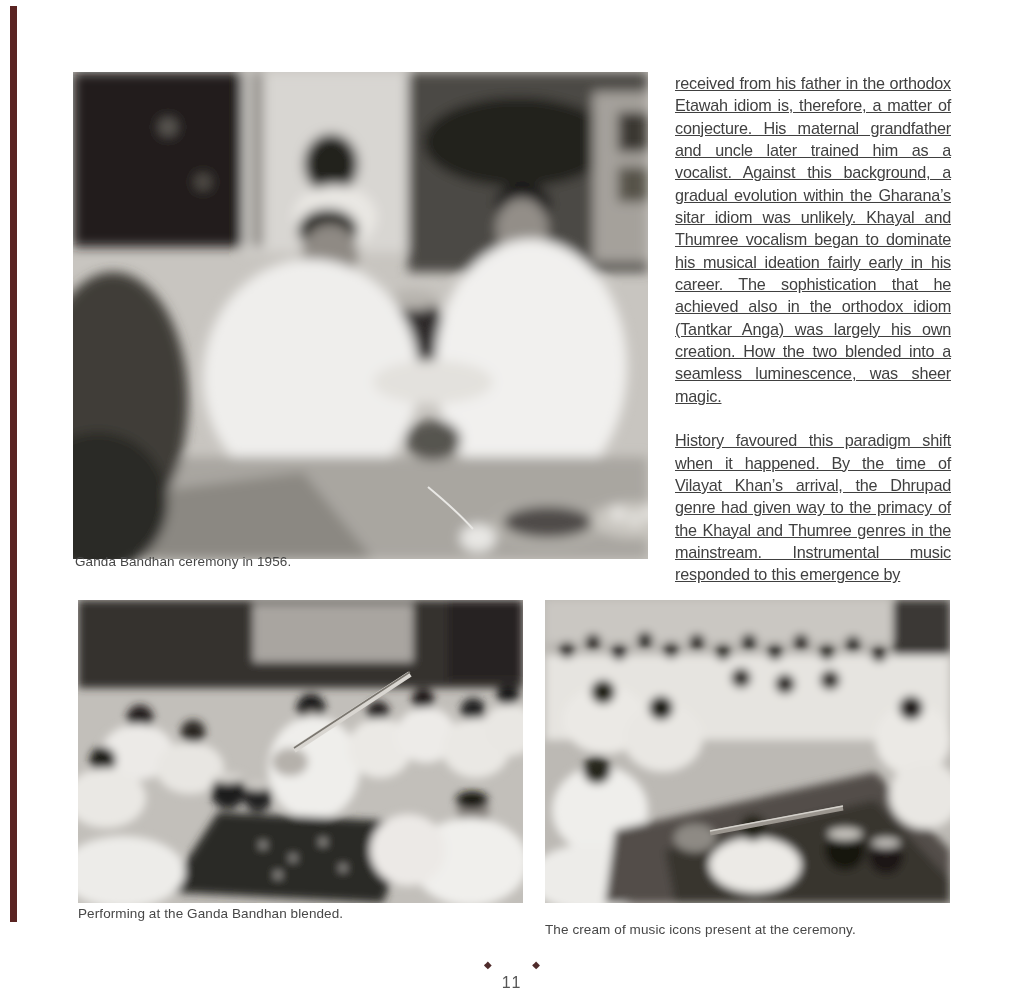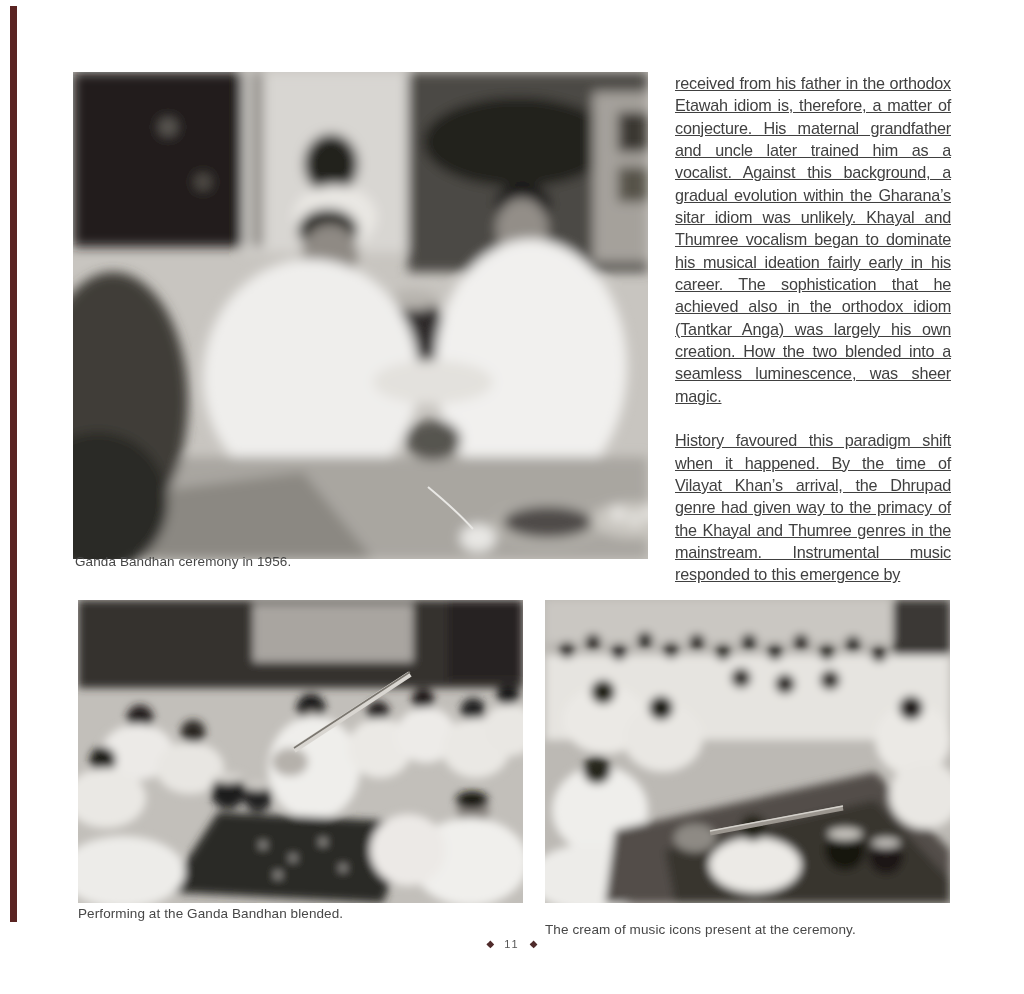--- a/index.html
+++ b/index.html
@@ -57,9 +57,10 @@
     gap: 10px;
   }
   .folio .num {
-    font-size: 11px;
+    font-size: 16px;
     color: #555555;
     letter-spacing: 2px;
+    margin-top: 36px;
   }
   .folio .diamond {
     font-size: 10px;

